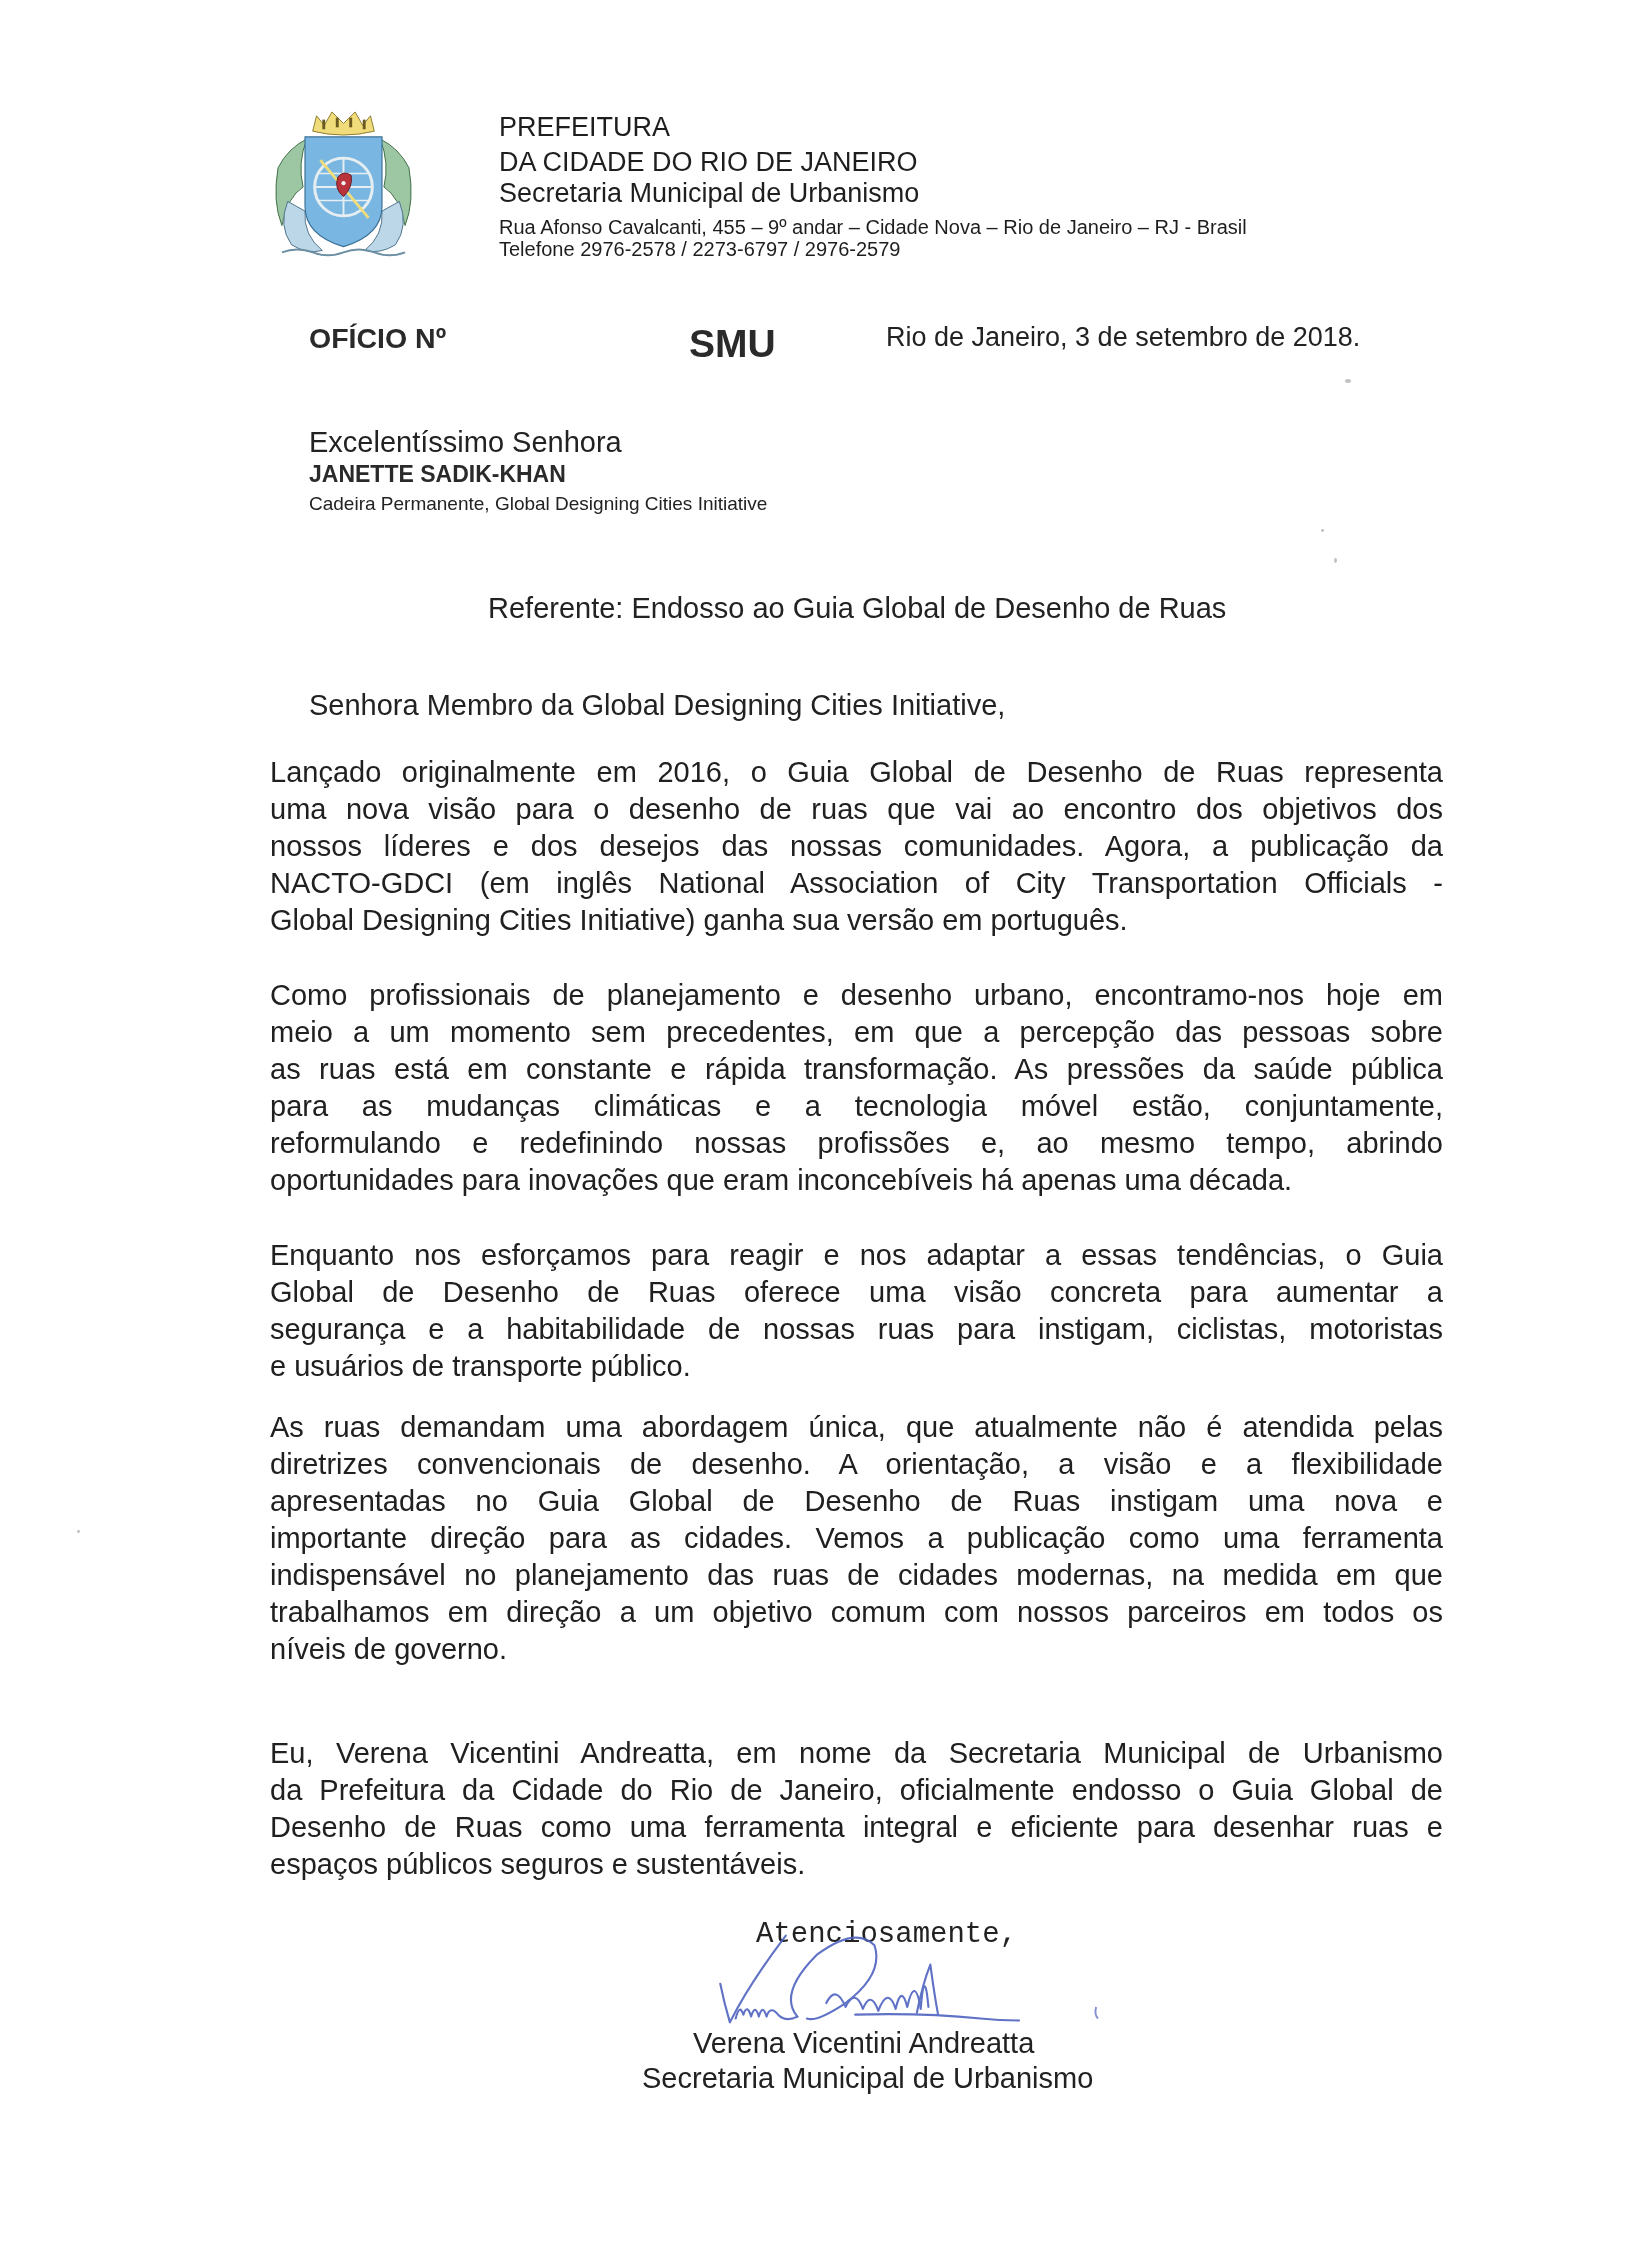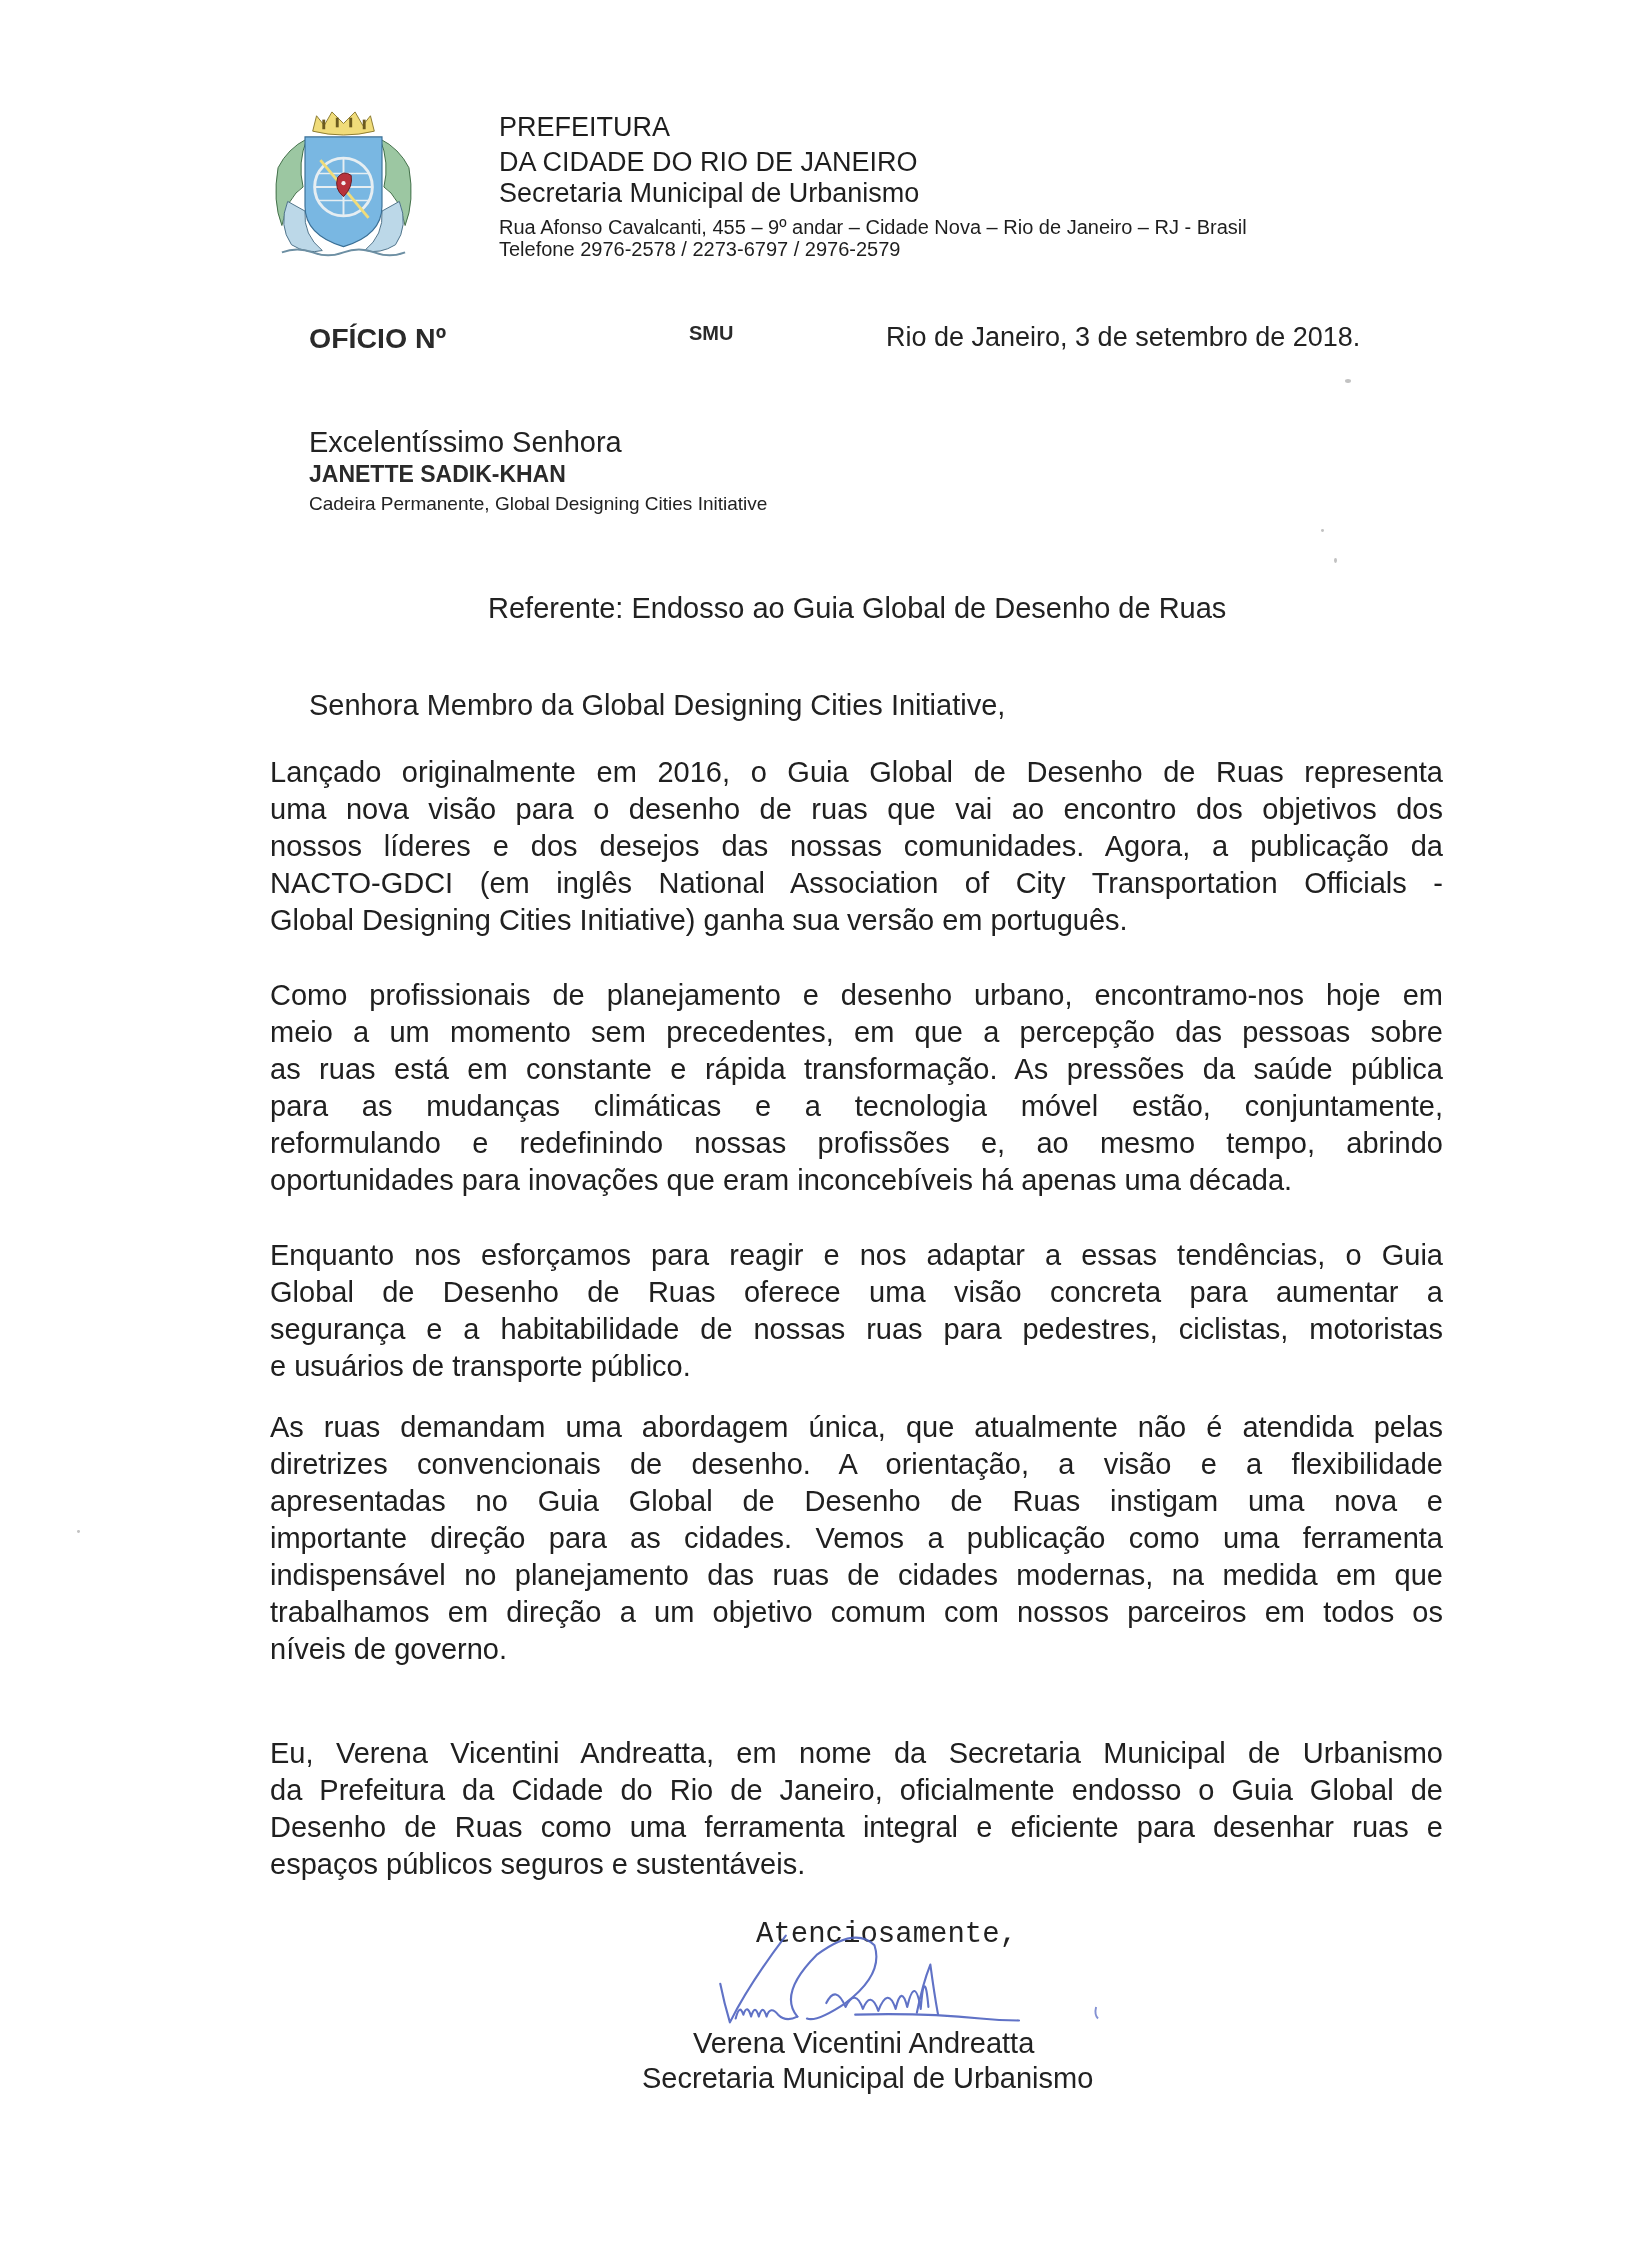--- a/index.html
+++ b/index.html
@@ -18,7 +18,7 @@
   .lh-4 { top: 216px; font-size: 20px; }
   .lh-5 { top: 238px; font-size: 20px; }
   #oficio { left: 270px; top: 322px; font-size: 28.5px; font-weight: bold; color: #2a2a2a; }
-  #smu { left: 650px; top: 322px; font-size: 20px; font-weight: bold; color: #2a2a2a; }
+  #smu { left: 650px; top: 322px; font-size: 39px; font-weight: bold; color: #2a2a2a; }
   #date { left: 847px; top: 322px; font-size: 27px; }
 
   

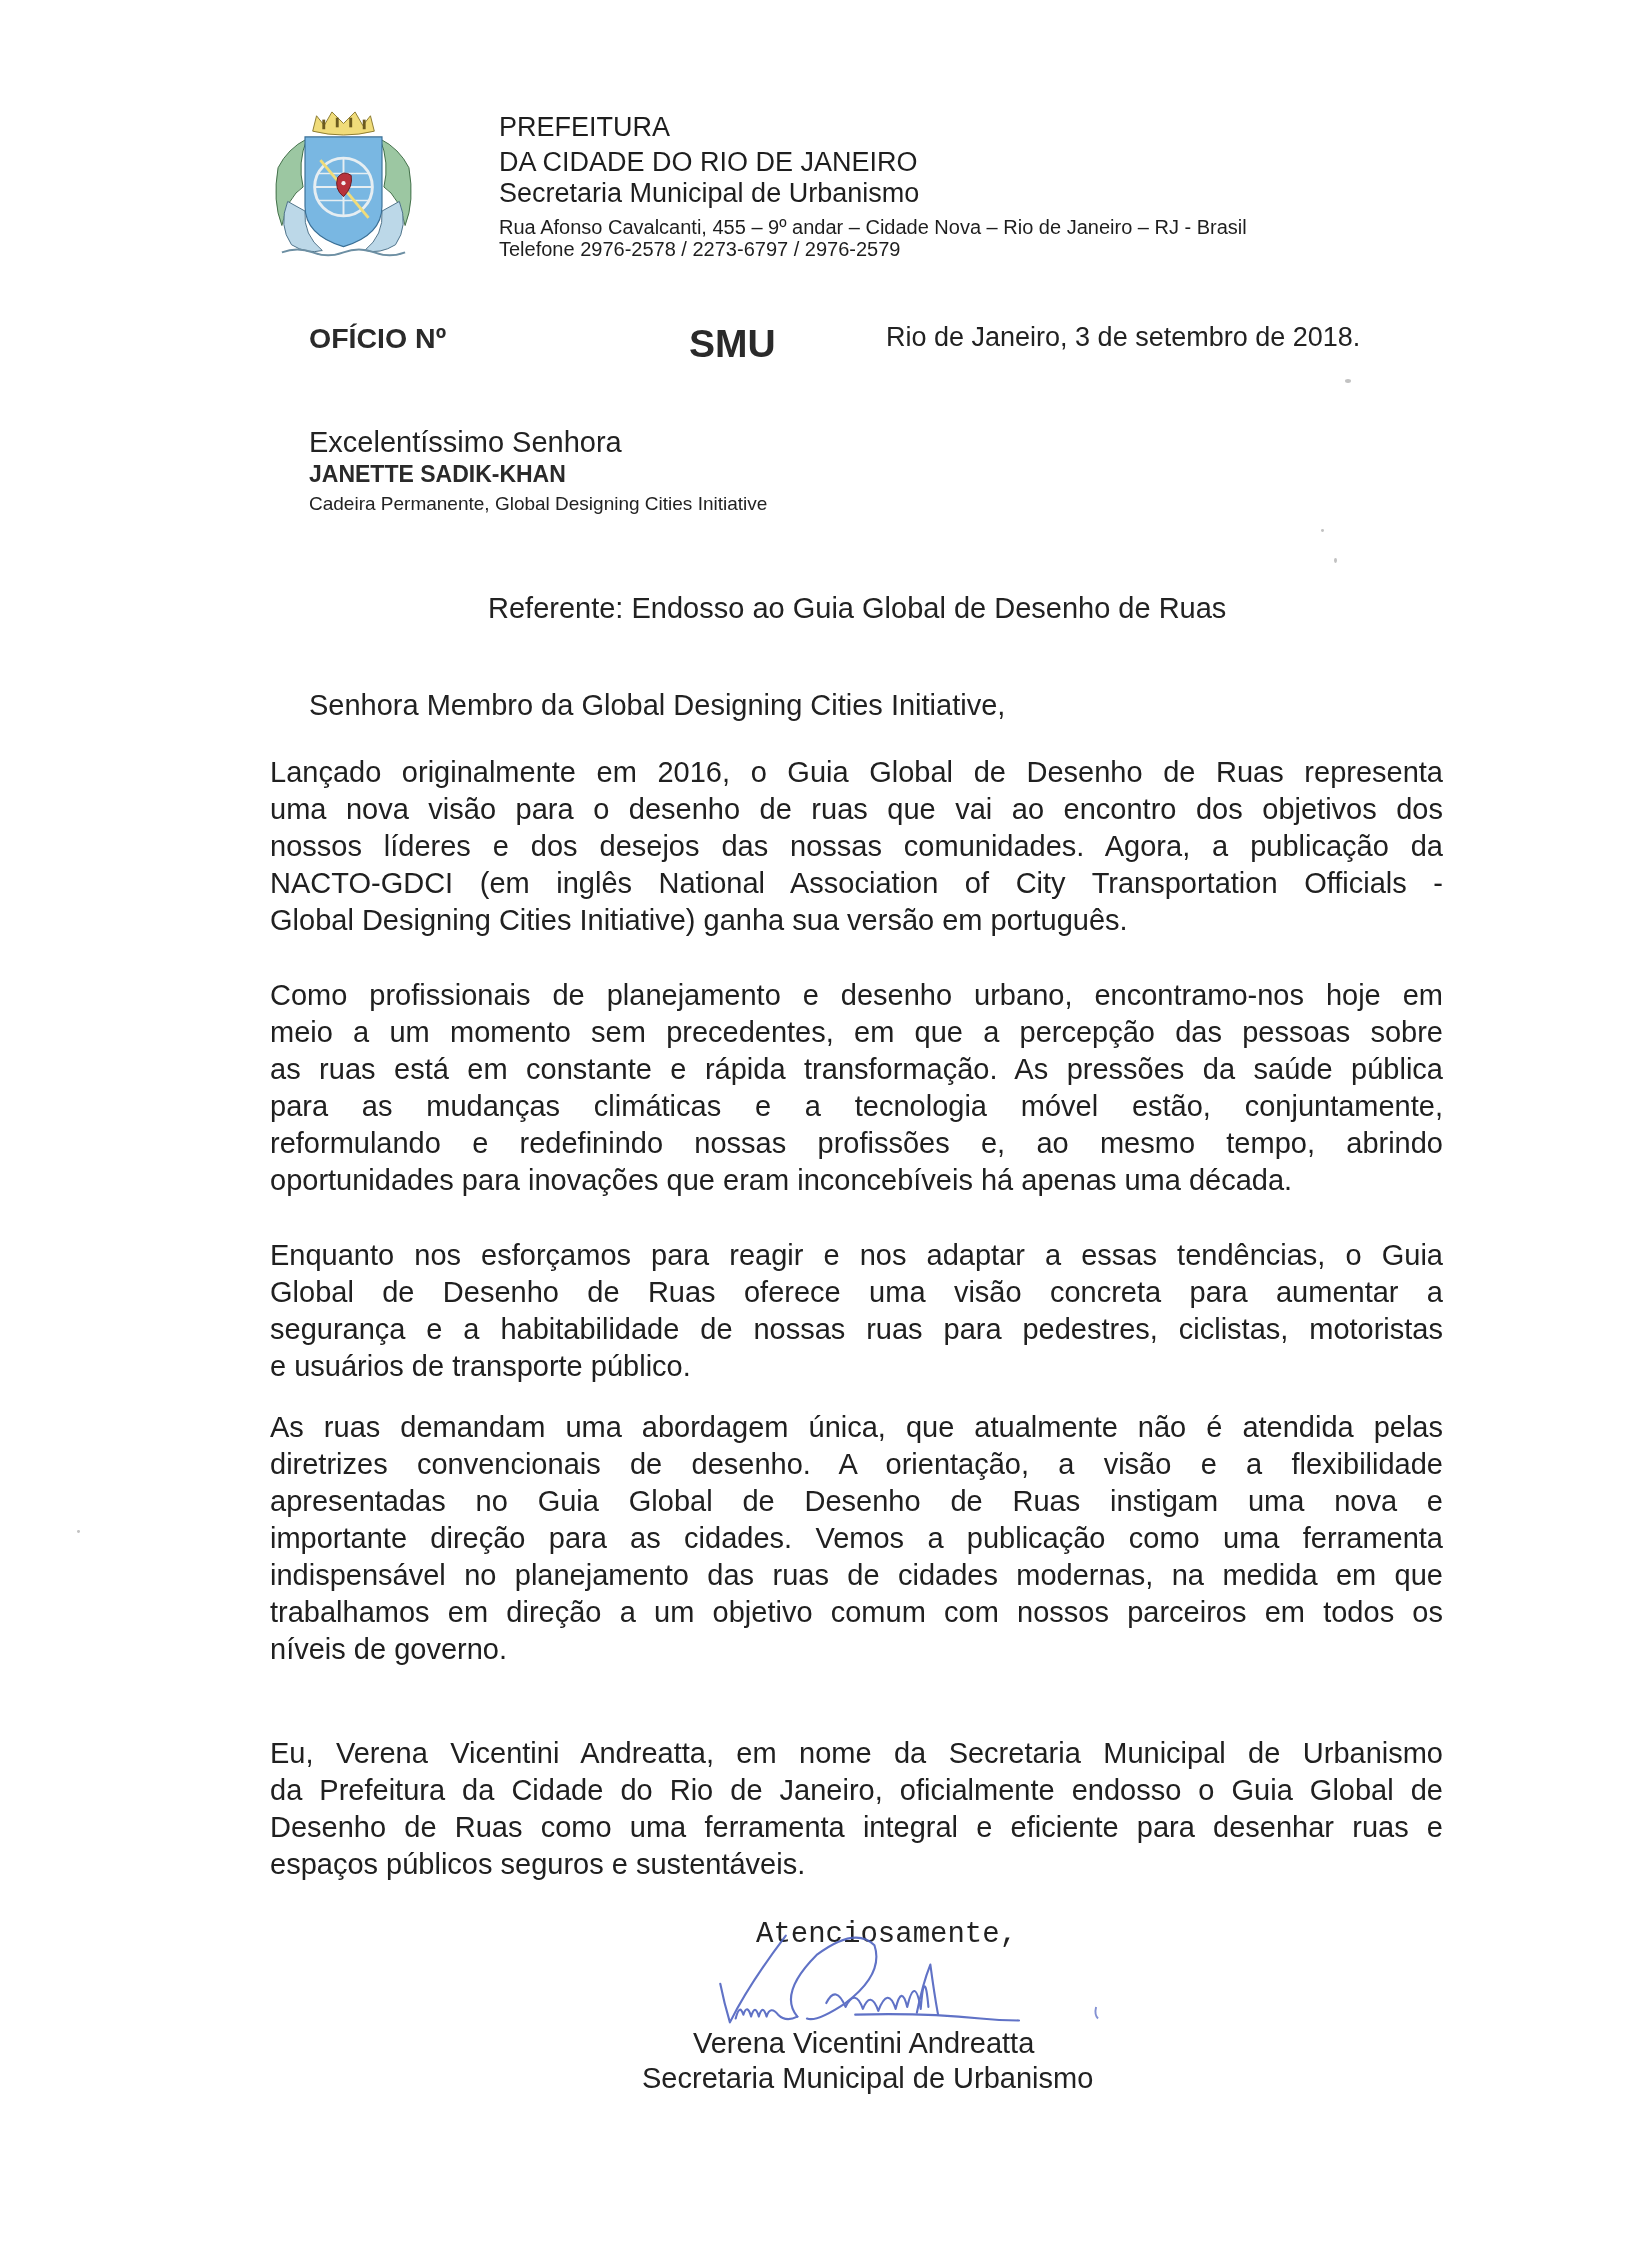--- a/index.html
+++ b/index.html
@@ -122,7 +122,7 @@
 <div id="p3" class="para">
   <span class="ln">Enquanto nos esforçamos para reagir e nos adaptar a essas tendências, o Guia</span>
   <span class="ln">Global de Desenho de Ruas oferece uma visão concreta para aumentar a</span>
-  <span class="ln">segurança e a habitabilidade de nossas ruas para pedestres, ciclistas, motoristas</span>
+  <span class="ln">segurança e a habitabilidade de nossas ruas para instigam, ciclistas, motoristas</span>
   <span class="ln last">e usuários de transporte público.</span>
 </div>
 

